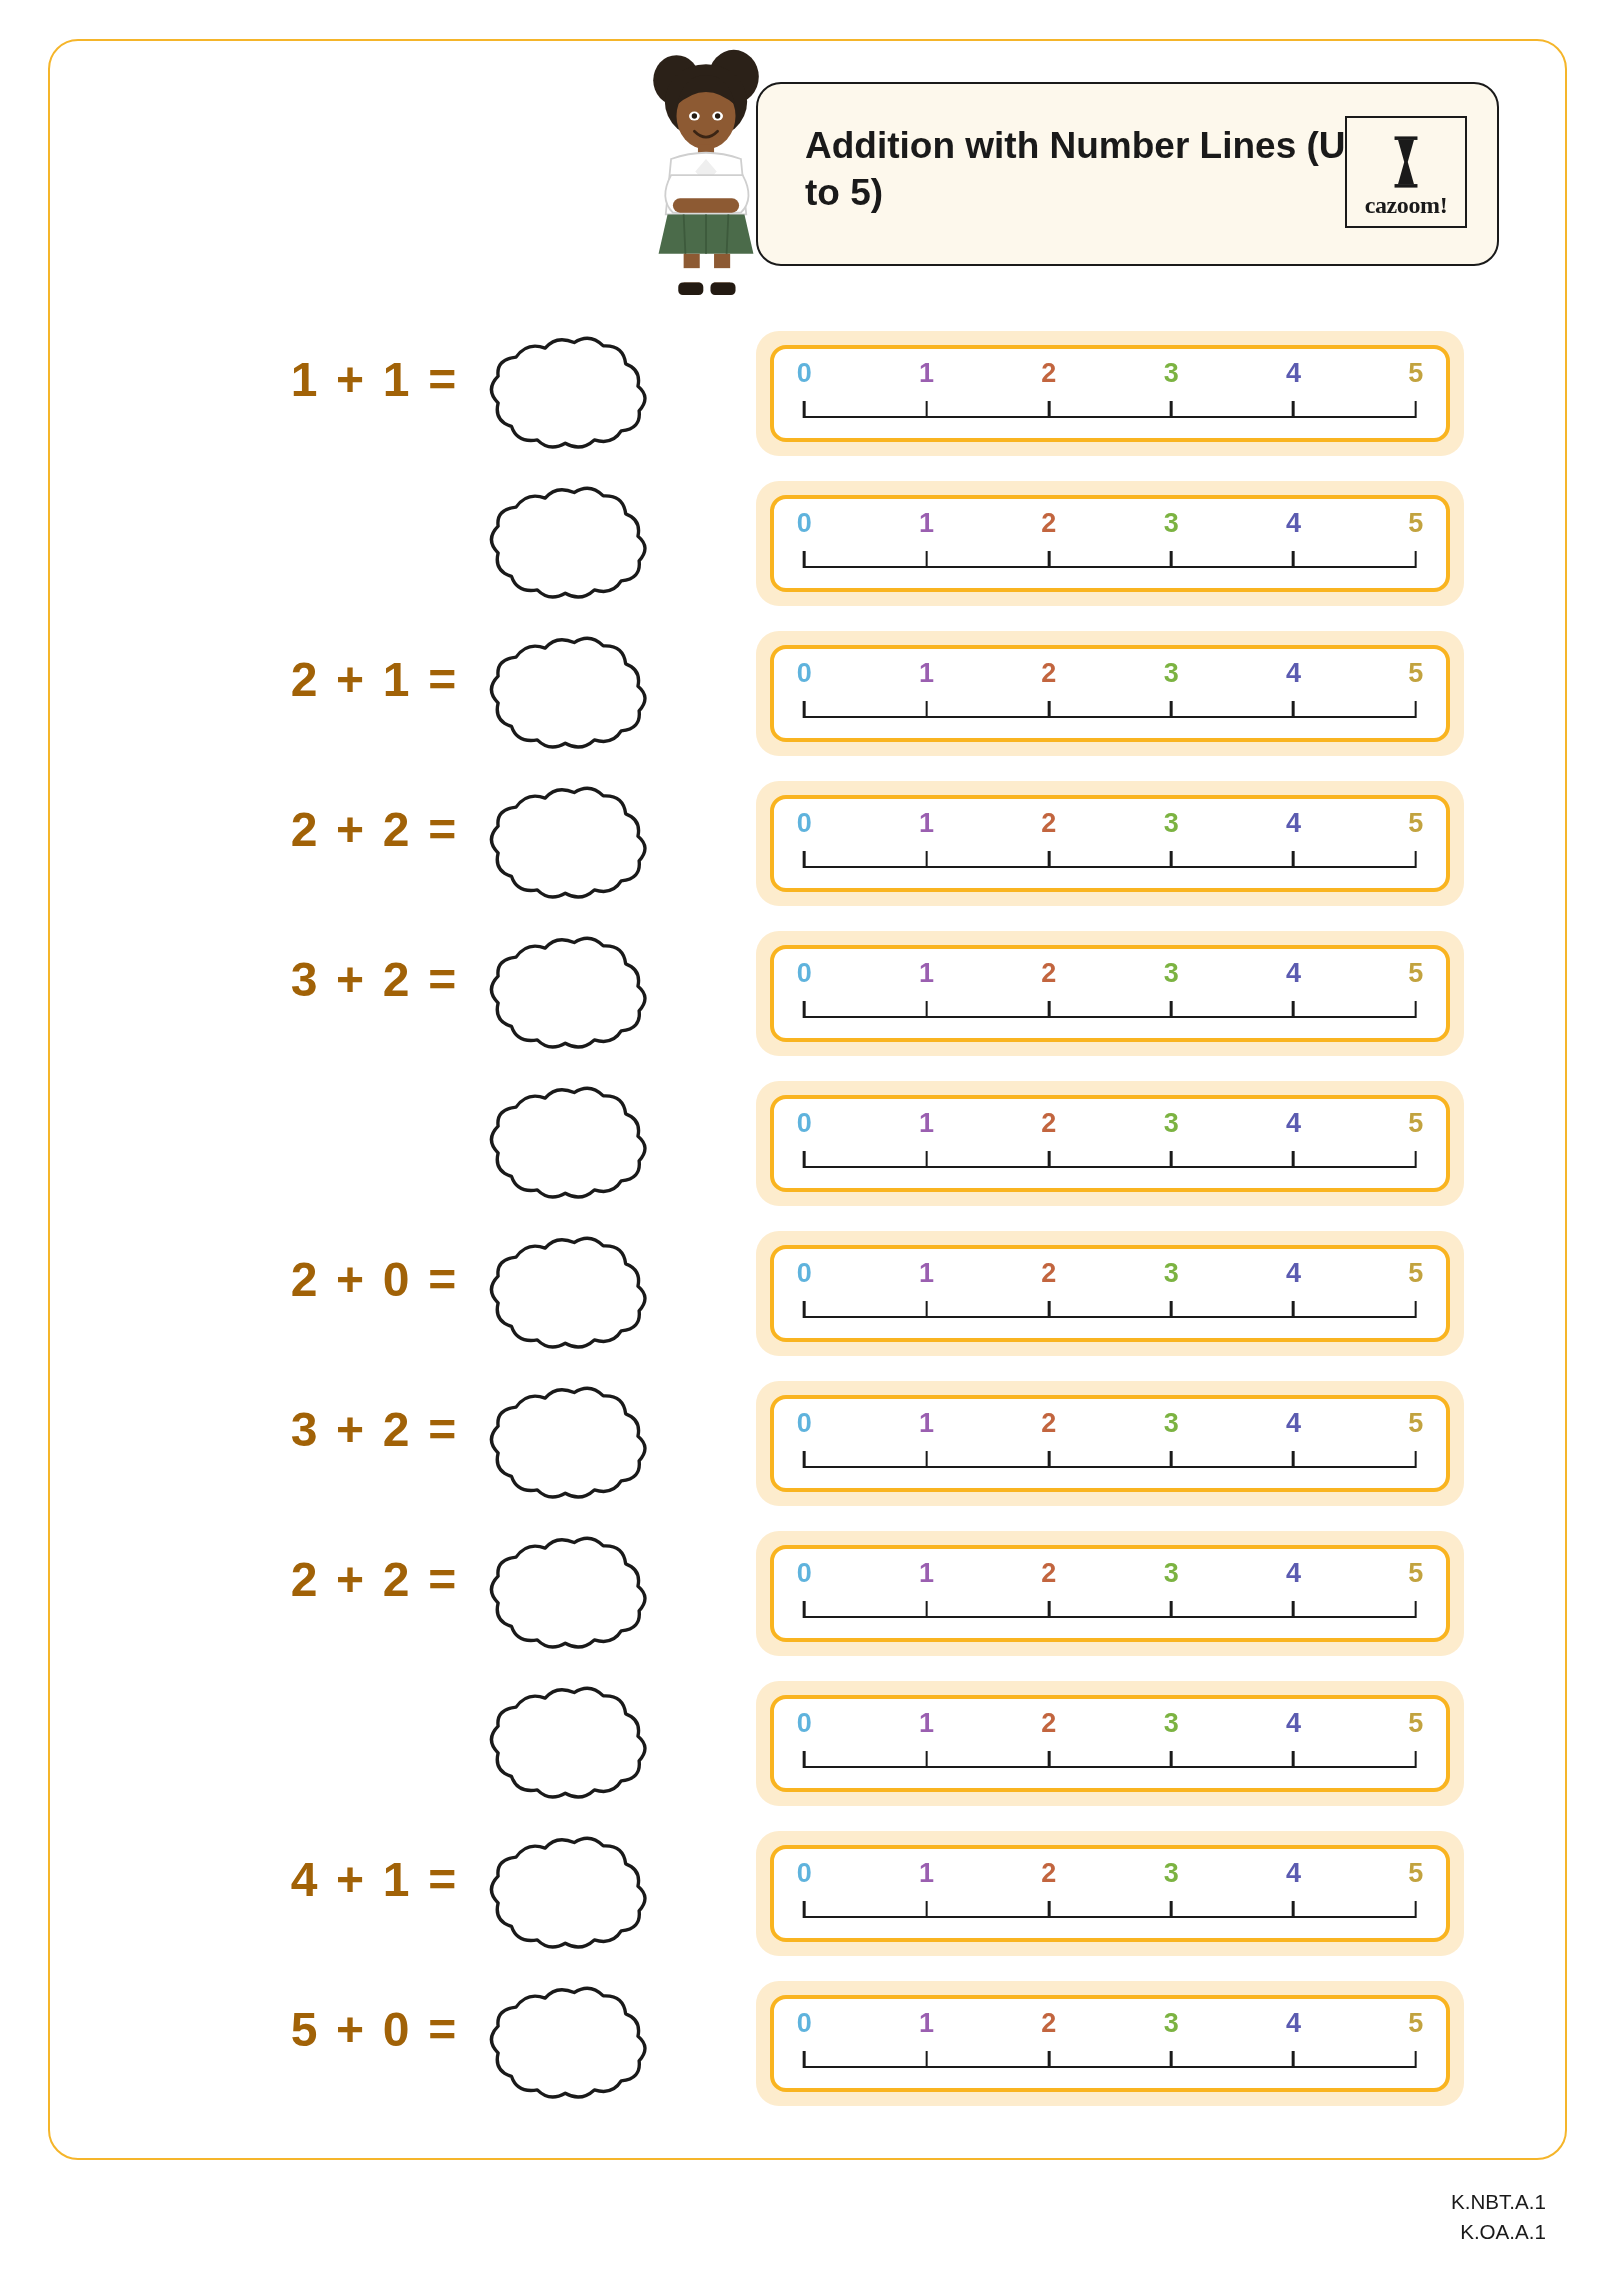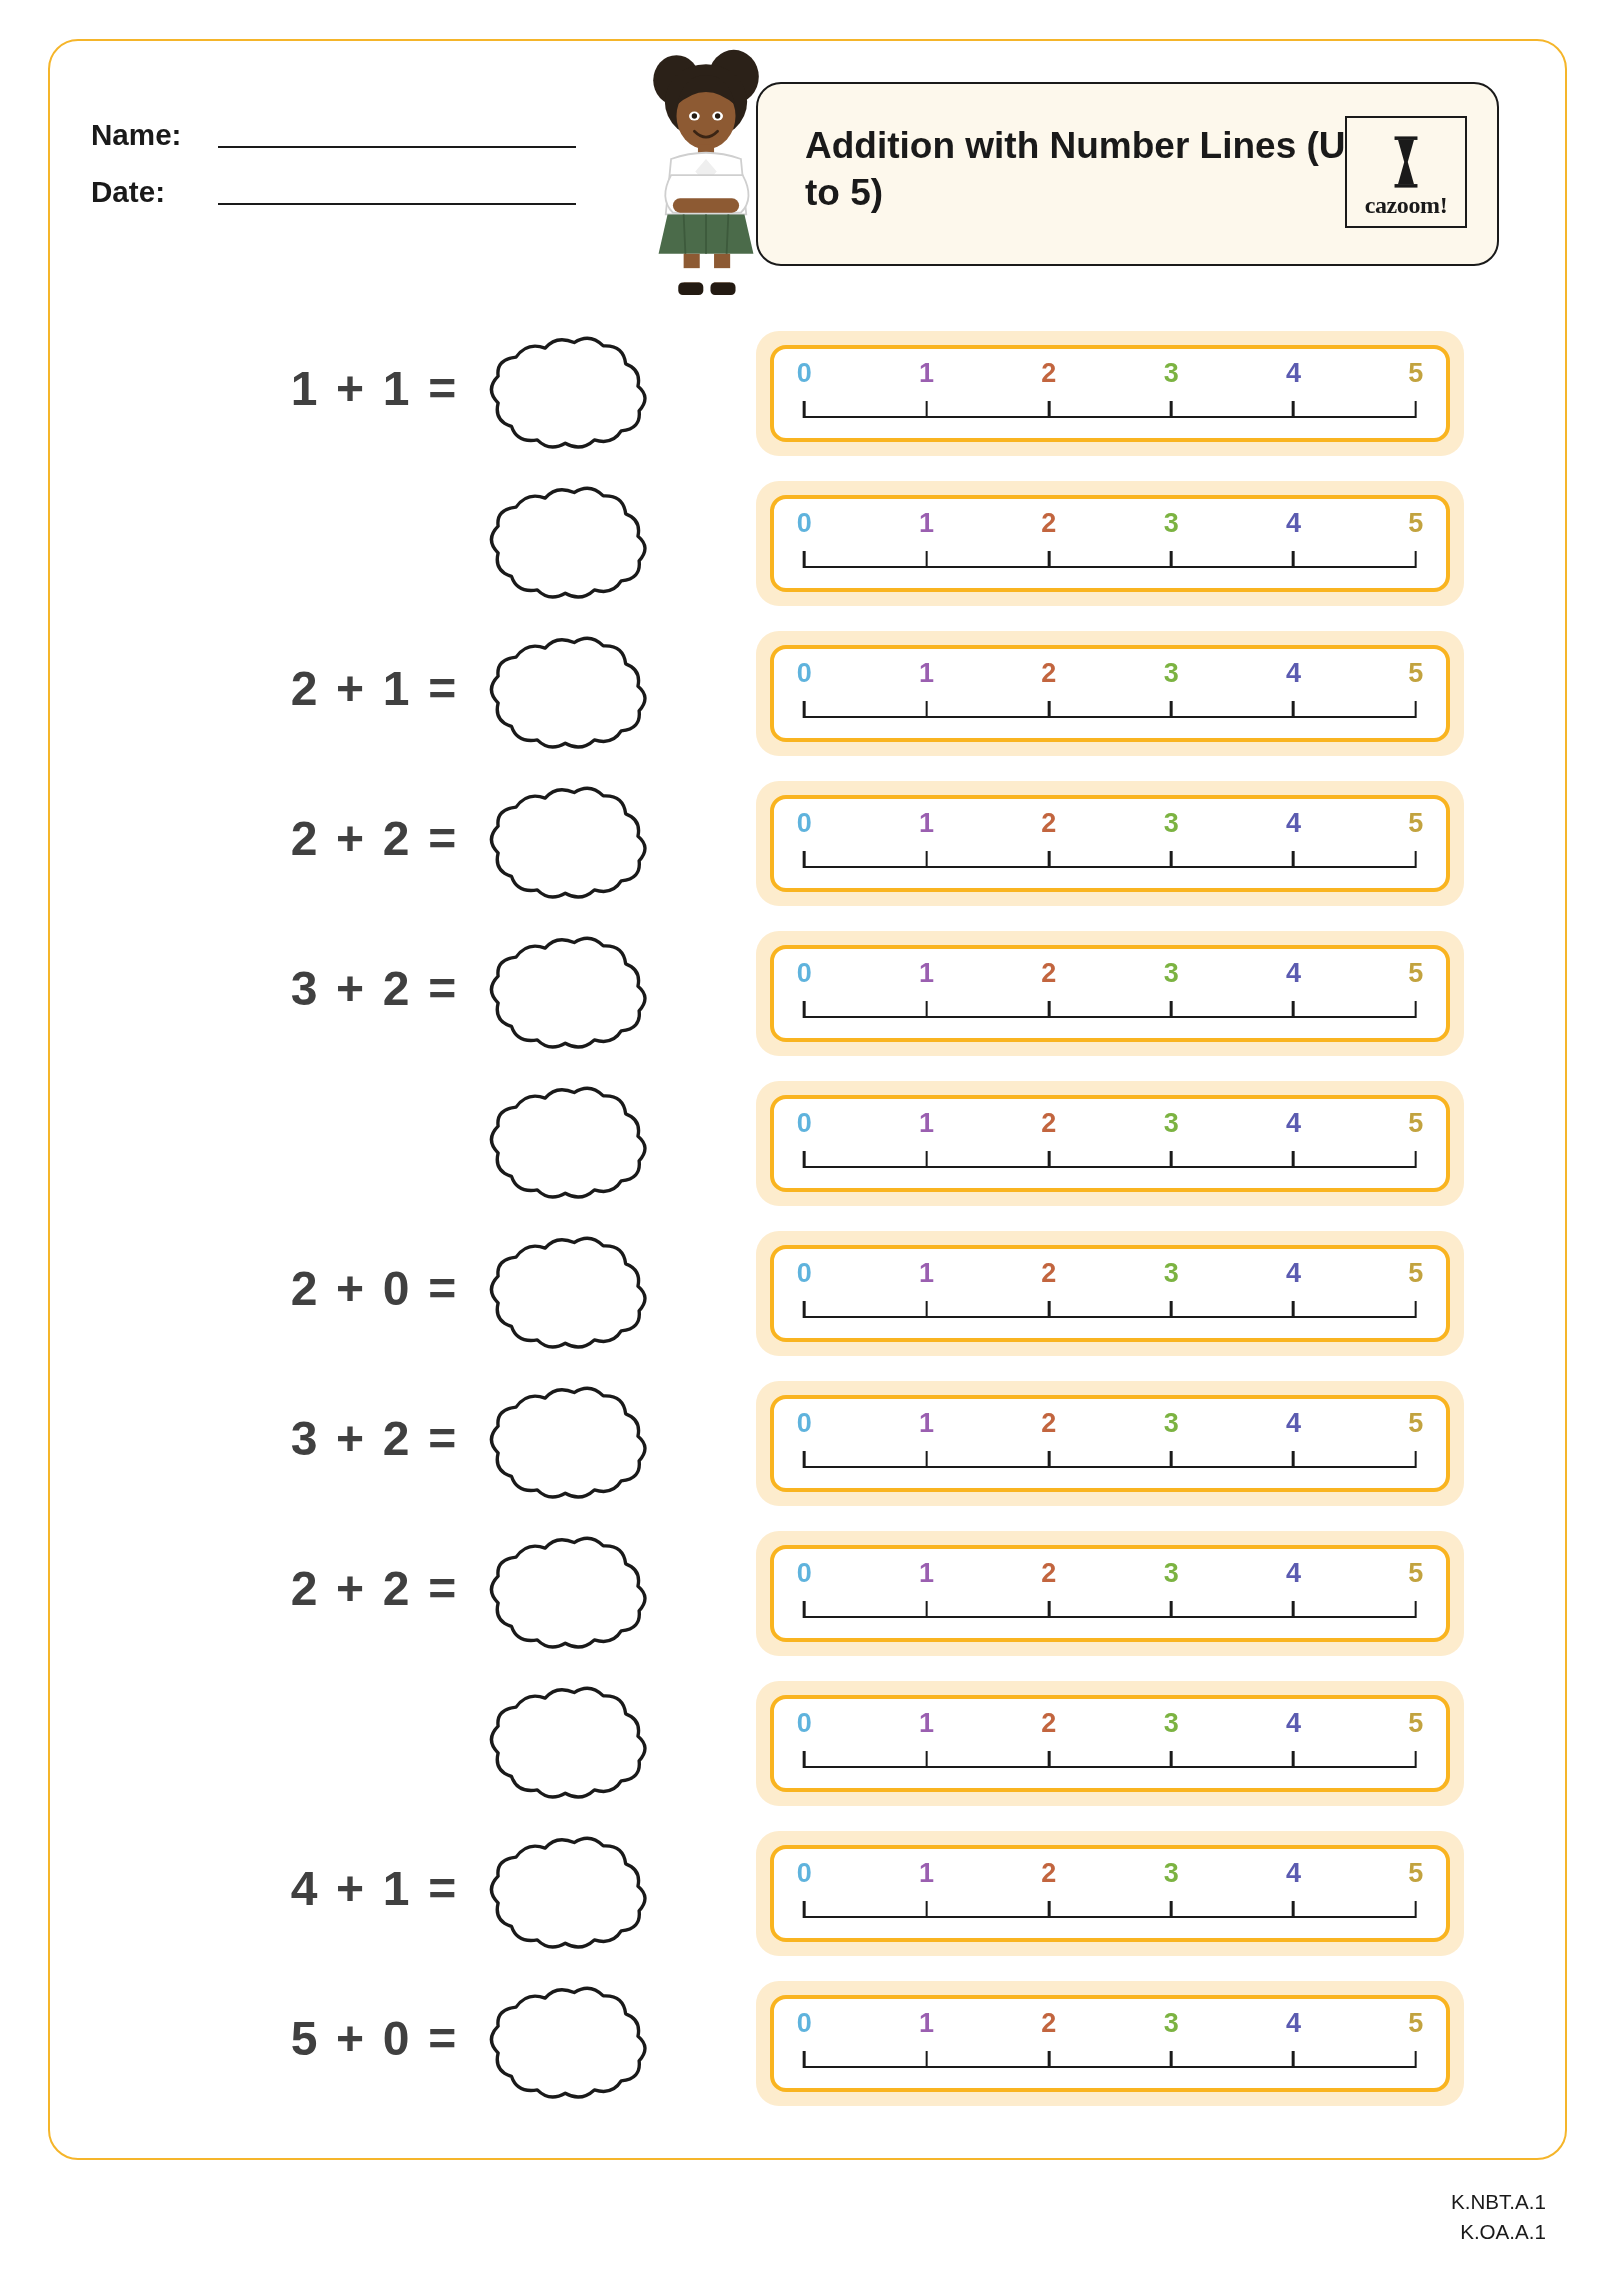--- a/index.html
+++ b/index.html
@@ -256,16 +256,6 @@
 
 <div class="header">
 
-  <div class="name-date-block">
-    <div class="nd-row">
-      <div class="nd-label">Name:</div>
-      <div class="nd-line"></div>
-    </div>
-    <div class="nd-row">
-      <div class="nd-label">Date:</div>
-      <div class="nd-line"></div>
-    </div>
-  </div>
 
   <svg class="girl" viewBox="0 0 190 290">
 

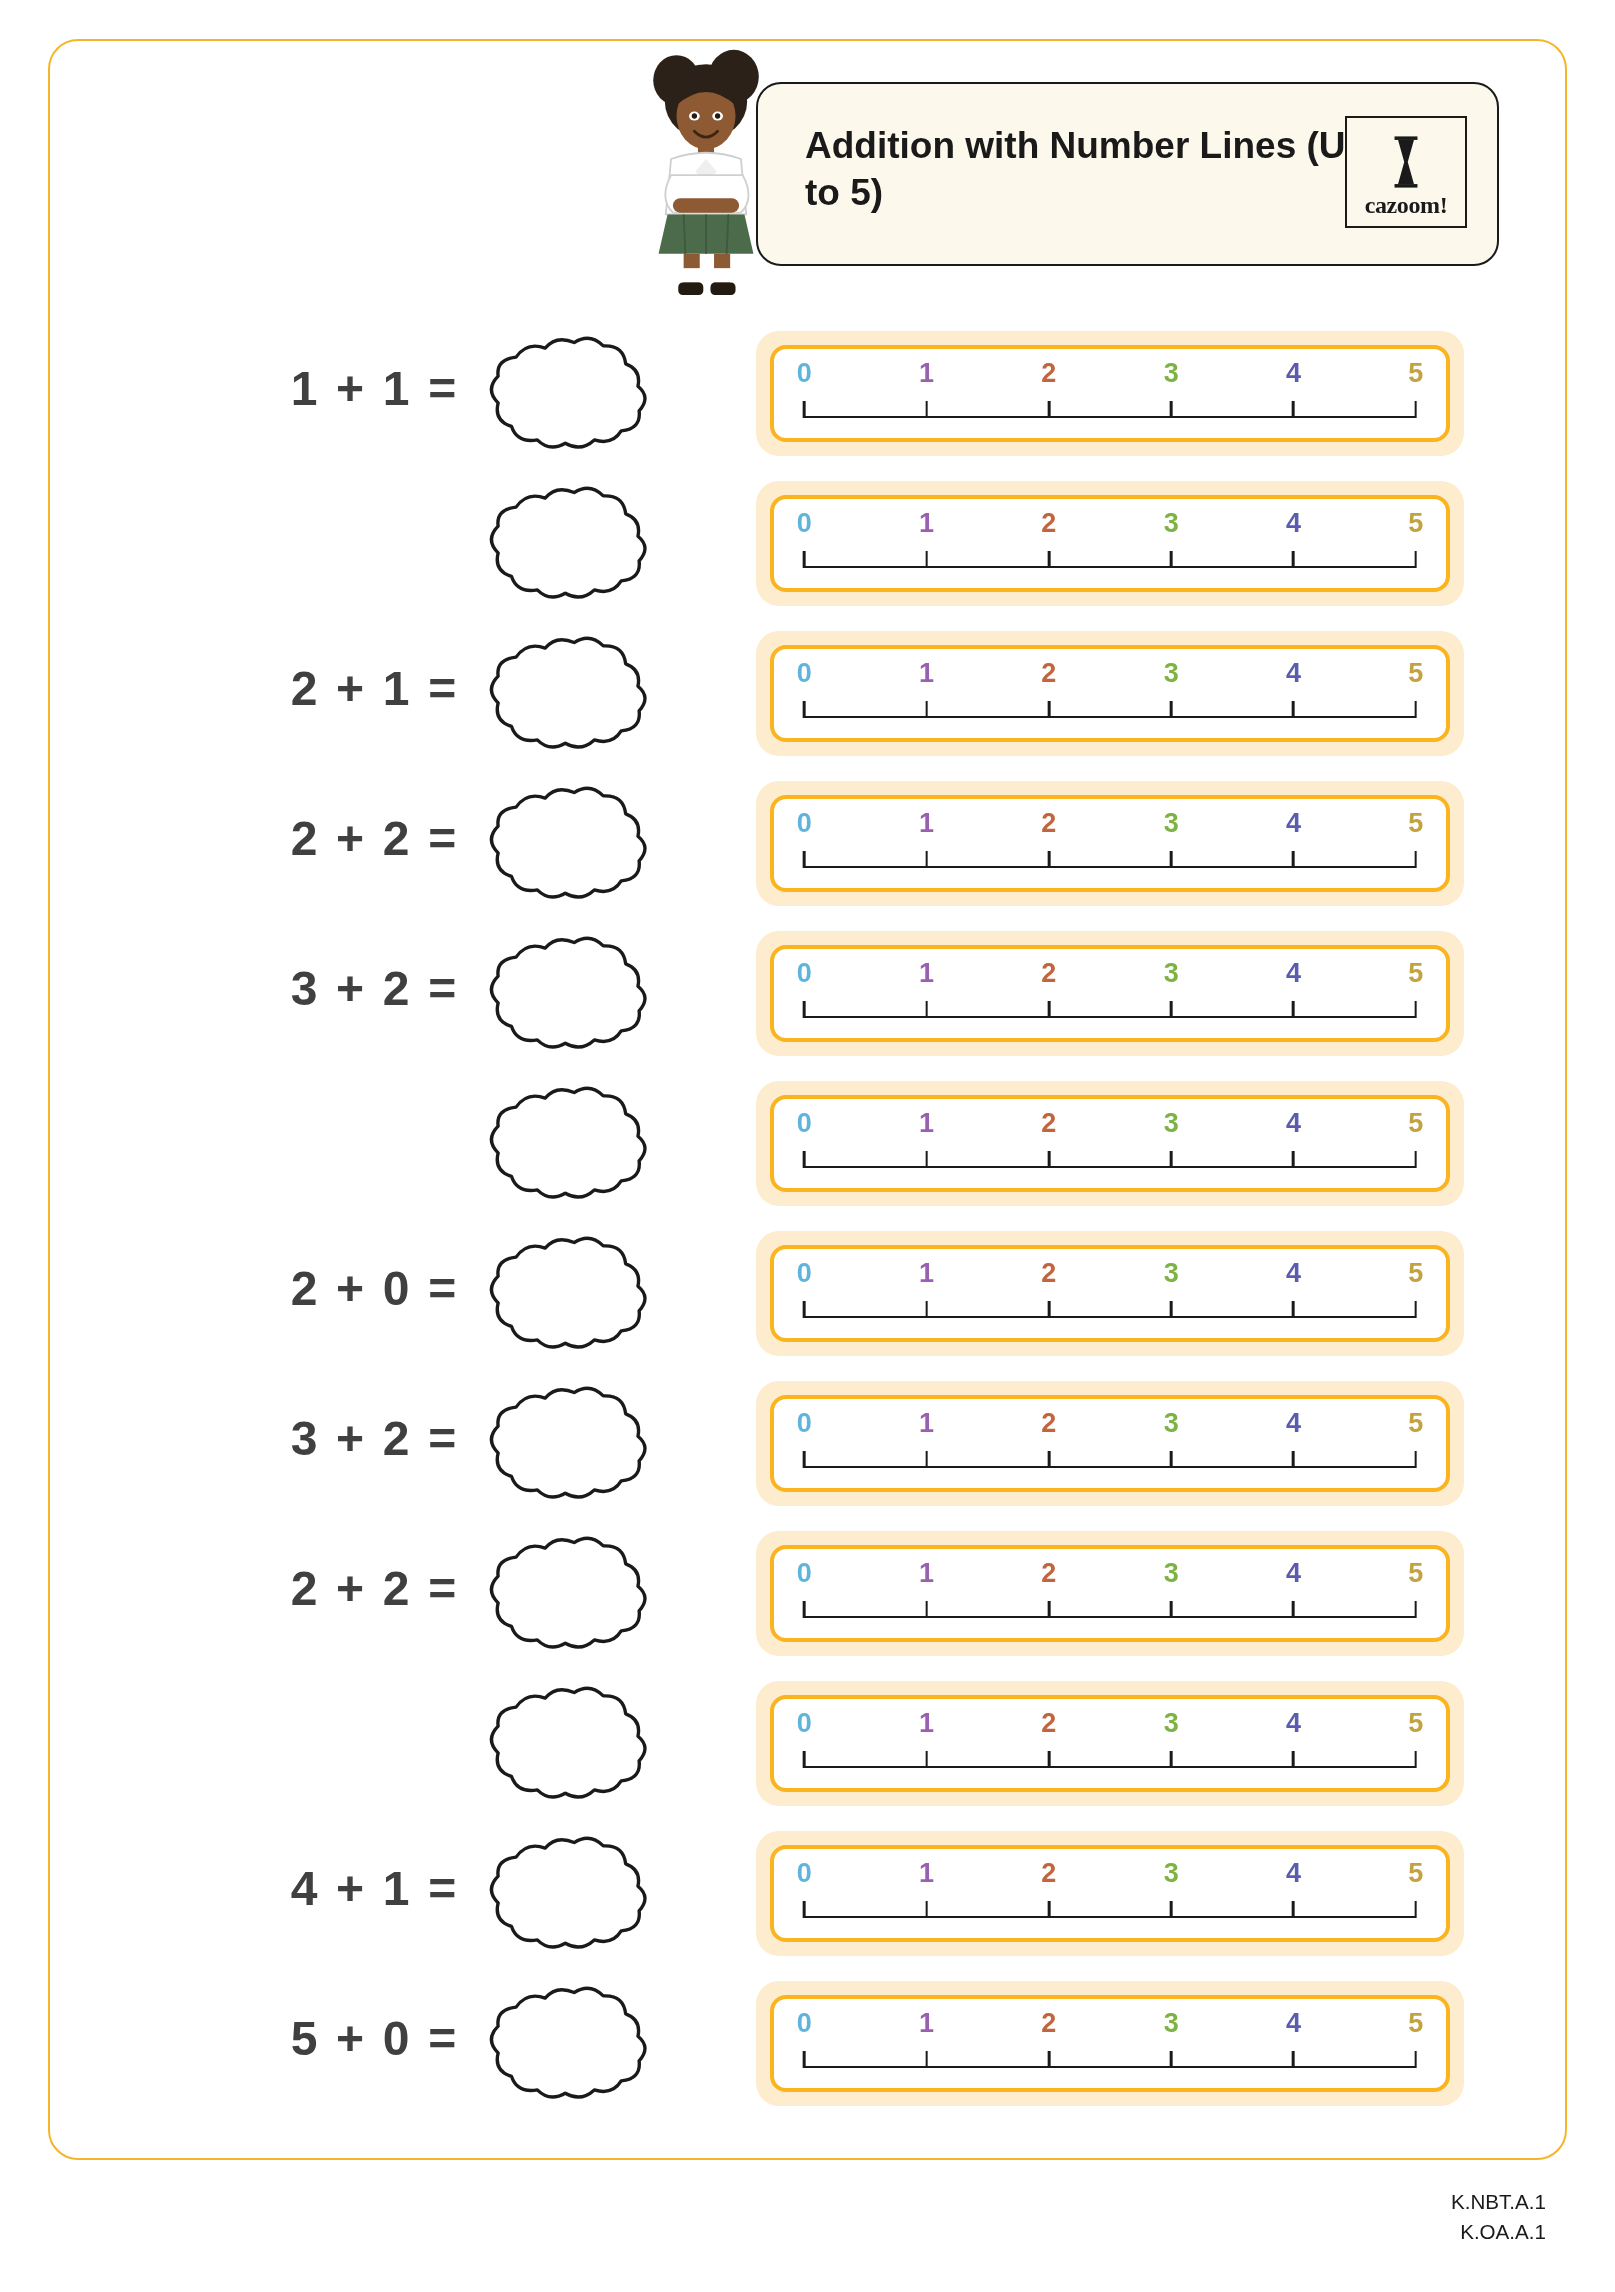--- a/index.html
+++ b/index.html
@@ -138,12 +138,12 @@
   .q-expr {
     position: absolute;
     left: 107px;
-    top: 39px;
+    top: 30px;
     width: 304px;
     text-align: right;
     font-size: 48px;
     font-weight: bold;
-    color: #404040;
+    color: #a16207;
     letter-spacing: 2.7px;
   }
   .q-cloud {

